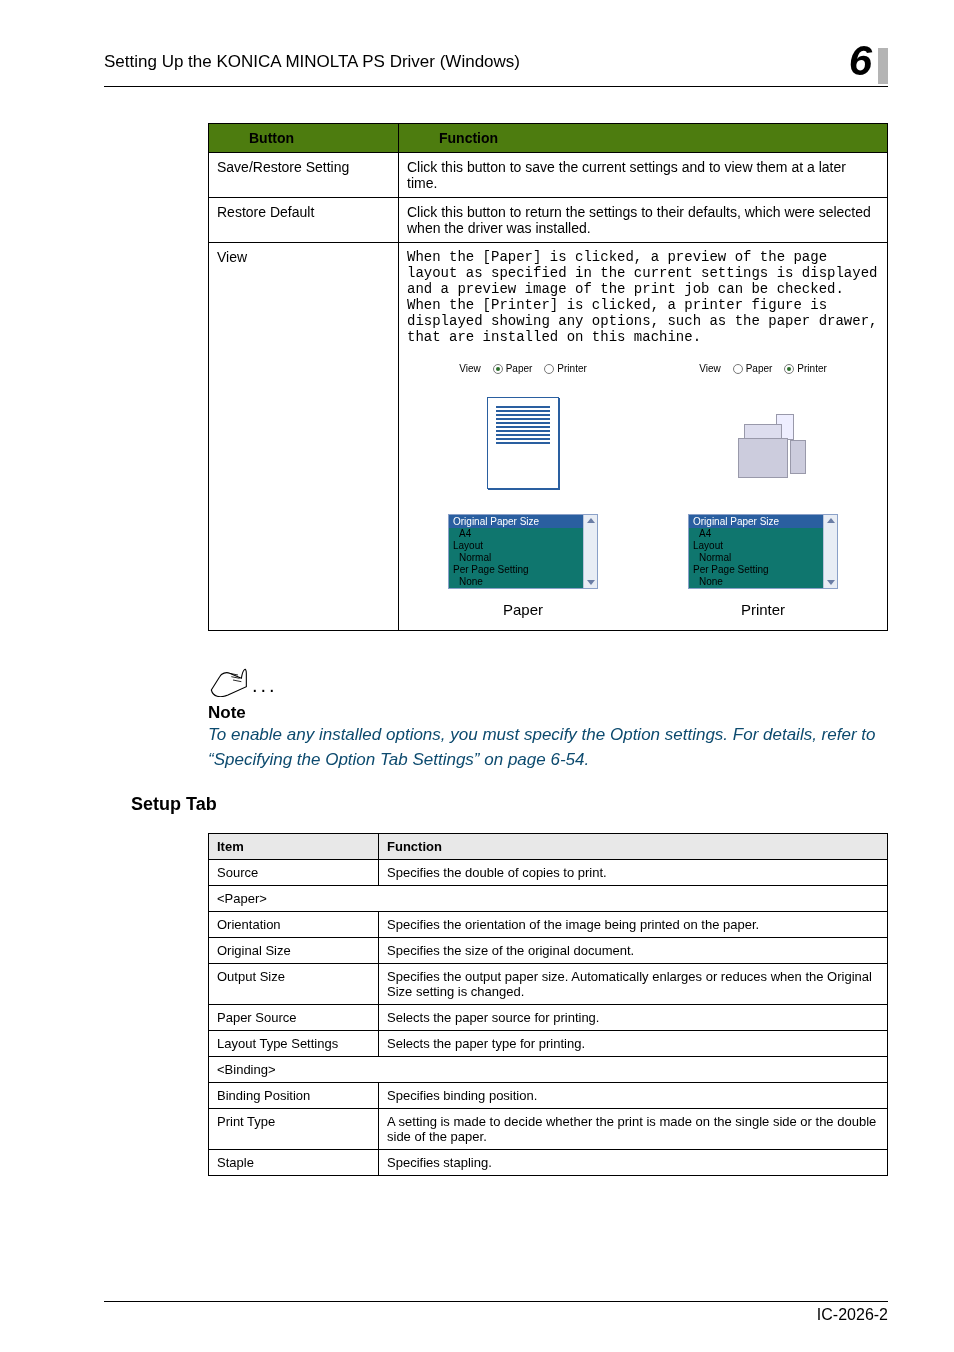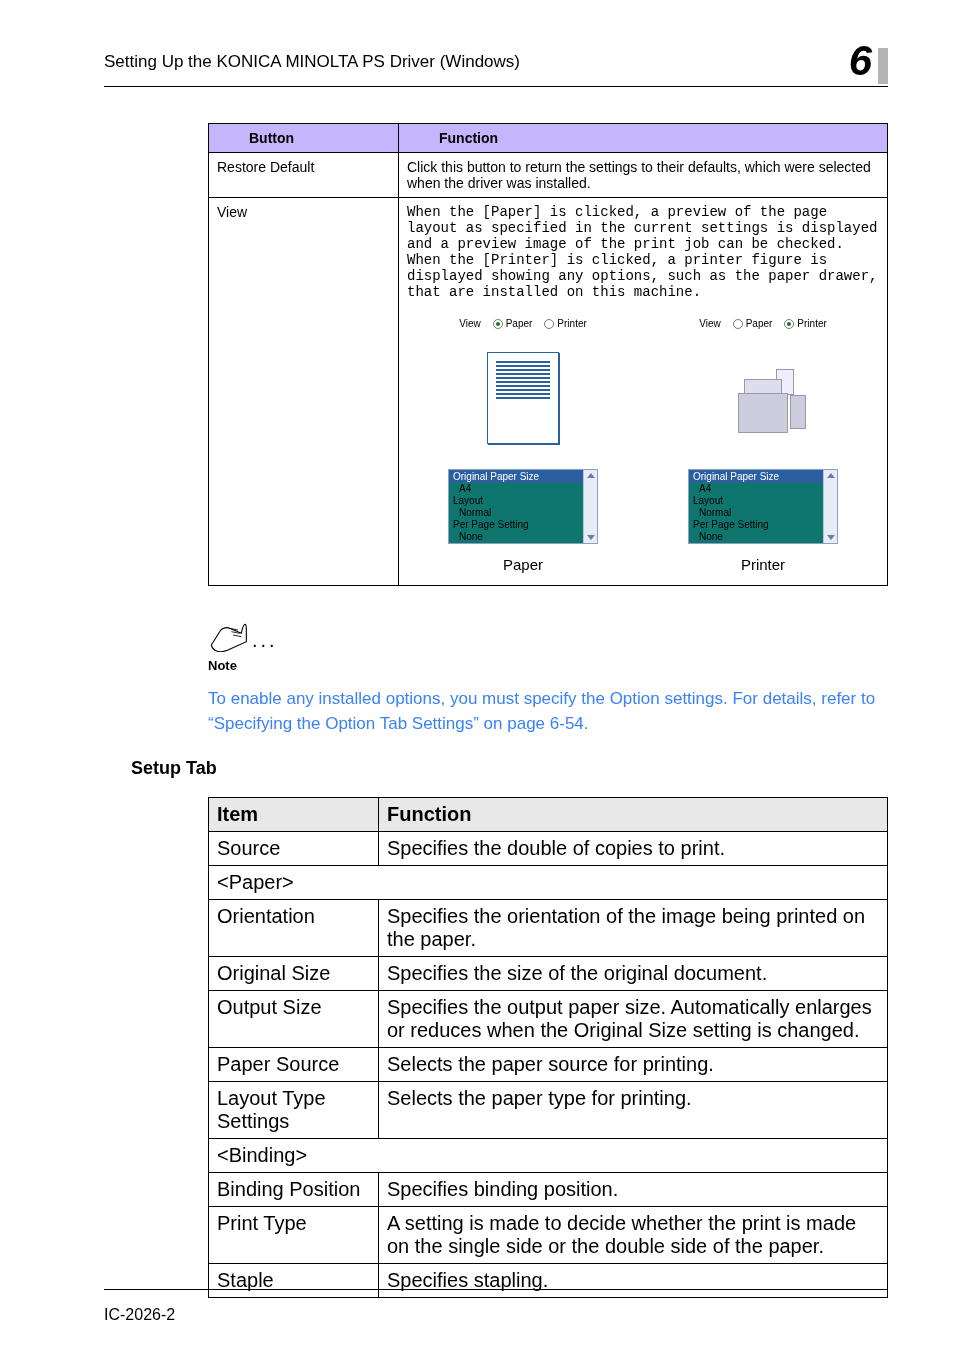--- a/index.html
+++ b/index.html
@@ -59,7 +59,7 @@
     vertical-align: top;
   }
   table.t1 th {
-    background: #c4b5fd;
+    background: #4d7c0f;
     font-weight: bold;
     padding-left: 40px;
   }

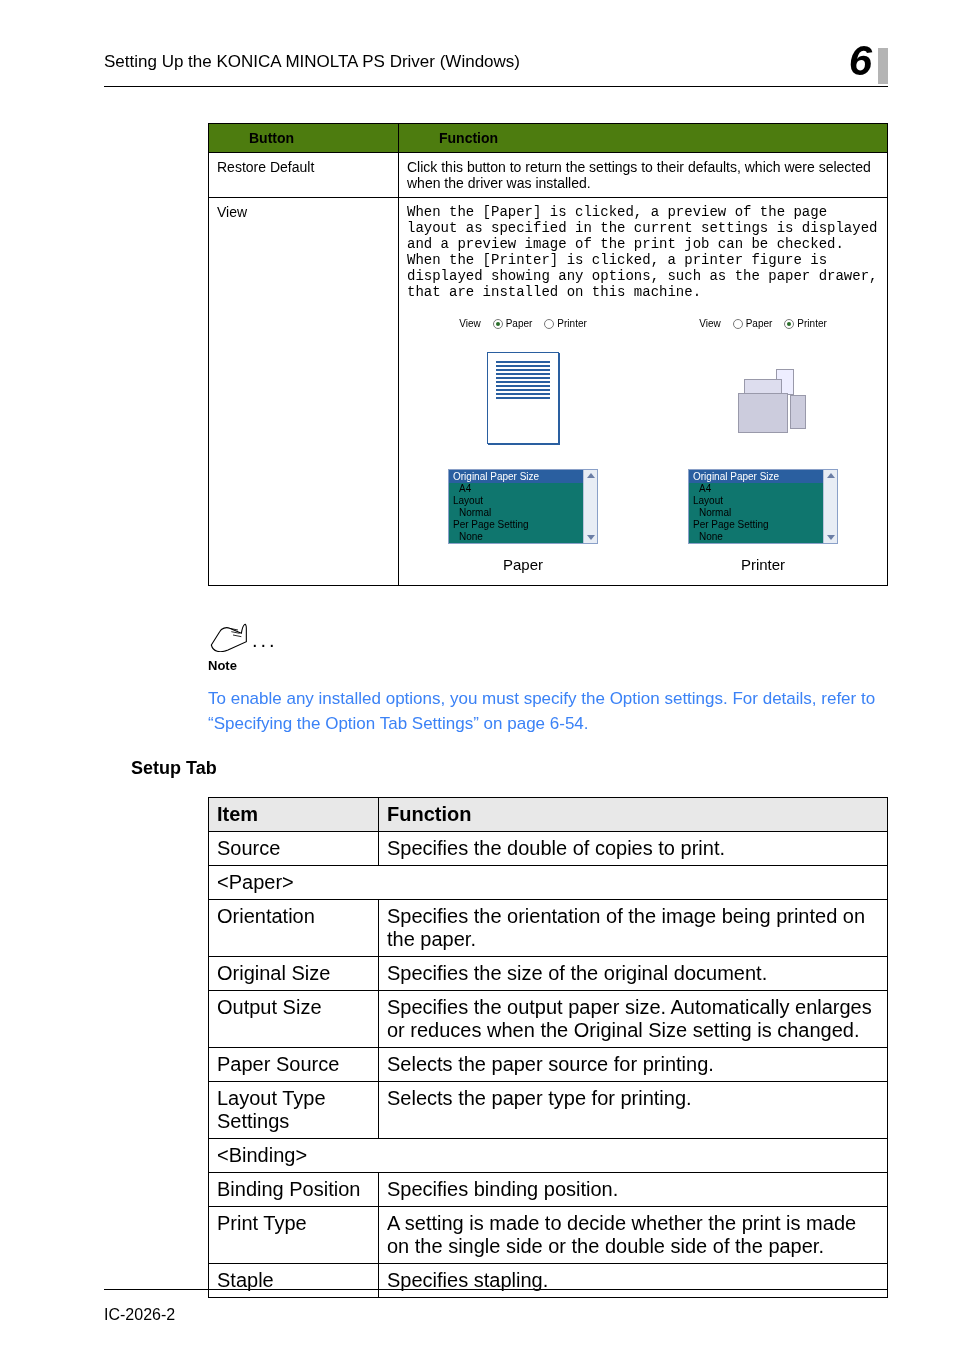--- a/index.html
+++ b/index.html
@@ -236,6 +236,10 @@
       </tr>
     </thead>
     <tbody>
+      <tr>
+        <td>Save/Restore Setting</td>
+        <td>Click this button to save the current settings and to view them at a later time.</td>
+      </tr>
       <tr>
         <td>Restore Default</td>
         <td>Click this button to return the settings to their defaults, which were selected when the driver was installed.</td>

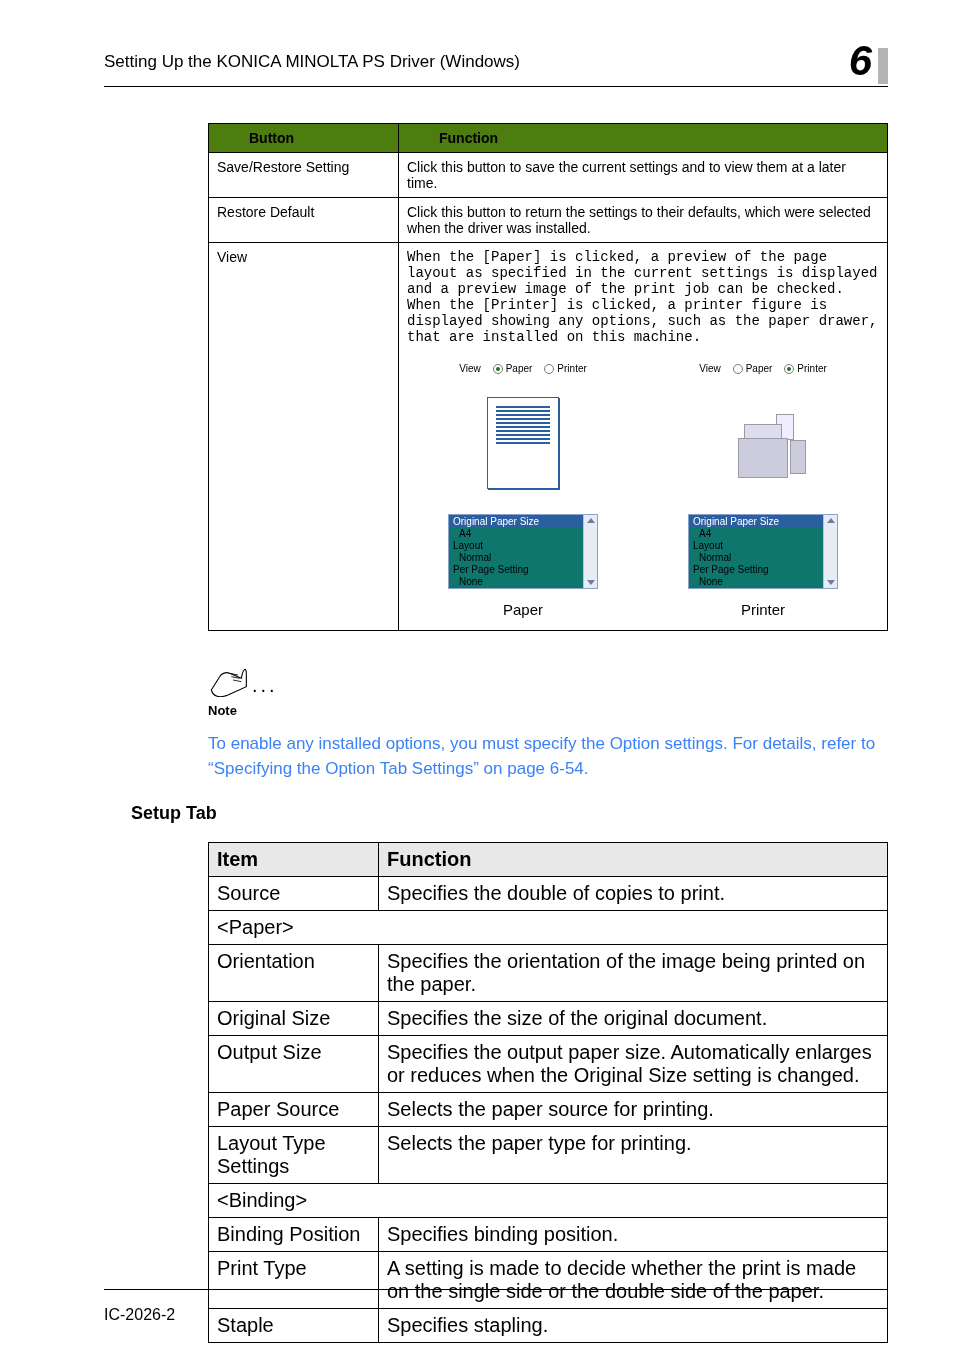--- a/index.html
+++ b/index.html
@@ -170,7 +170,7 @@
   }
   .hand-icon svg { width: 40px; height: 34px; }
   .dots { font-size: 20px; letter-spacing: 3px; padding-bottom: 4px; }
-  .note-hd { font-weight: bold; font-size: 13px; margin-bottom: 14px; }
+  .note-hd { font-weight: bold; font-size: 17px; margin-bottom: 0; }
   .note-body {
     font-size: 17px;
     line-height: 1.45;

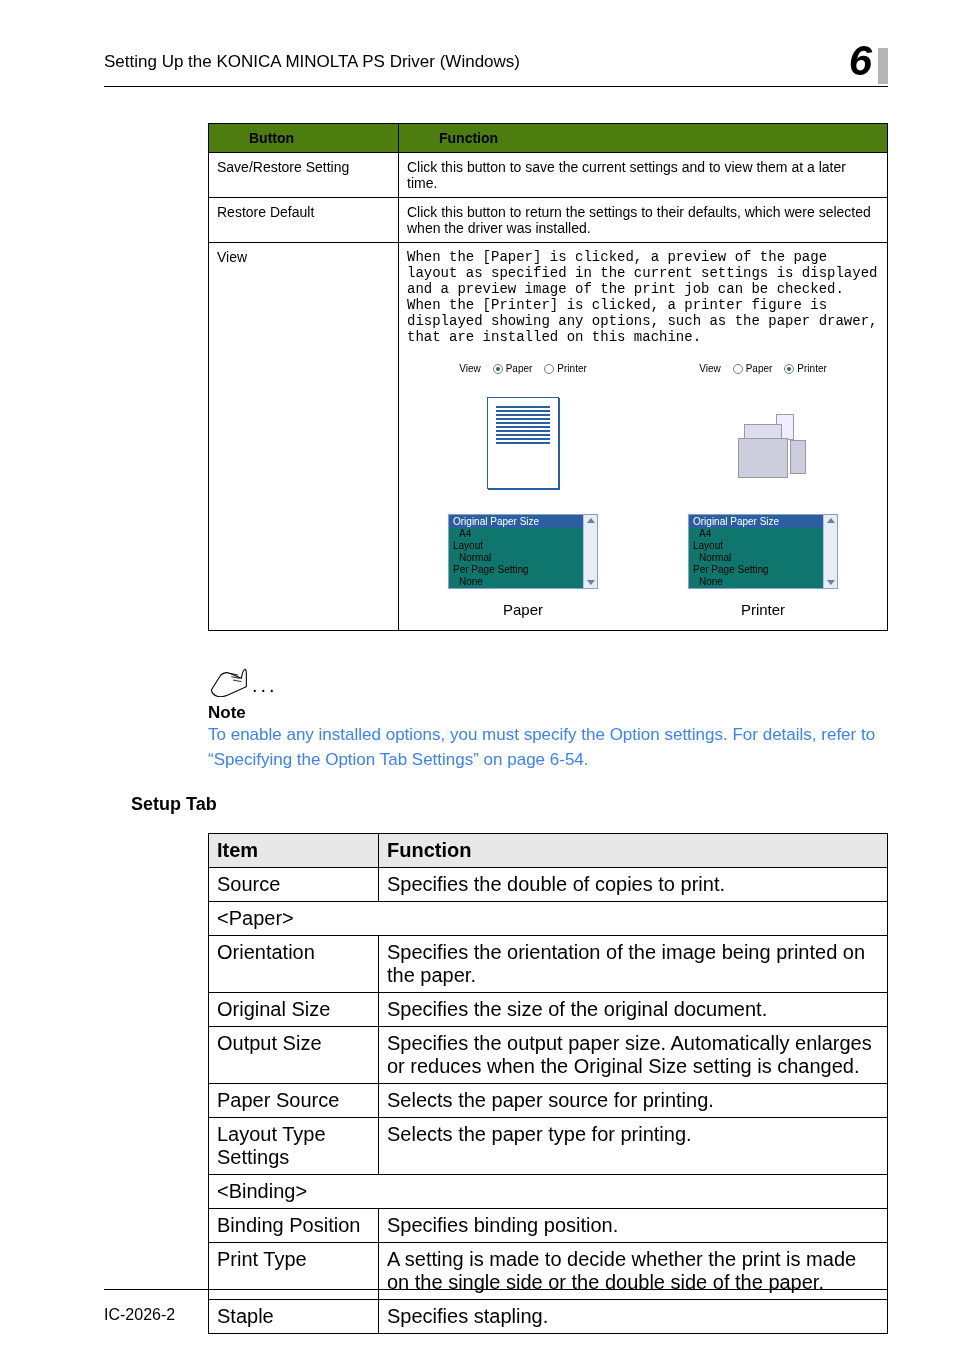--- a/index.html
+++ b/index.html
@@ -172,9 +172,10 @@
   .dots { font-size: 20px; letter-spacing: 3px; padding-bottom: 4px; }
   .note-hd { font-weight: bold; font-size: 17px; margin-bottom: 0; }
   .note-body {
+    font-style: italic;
     font-size: 17px;
     line-height: 1.45;
-    color: #3b82f6;
+    color: #0c4a6e;
   }
 
   .sect-hd {

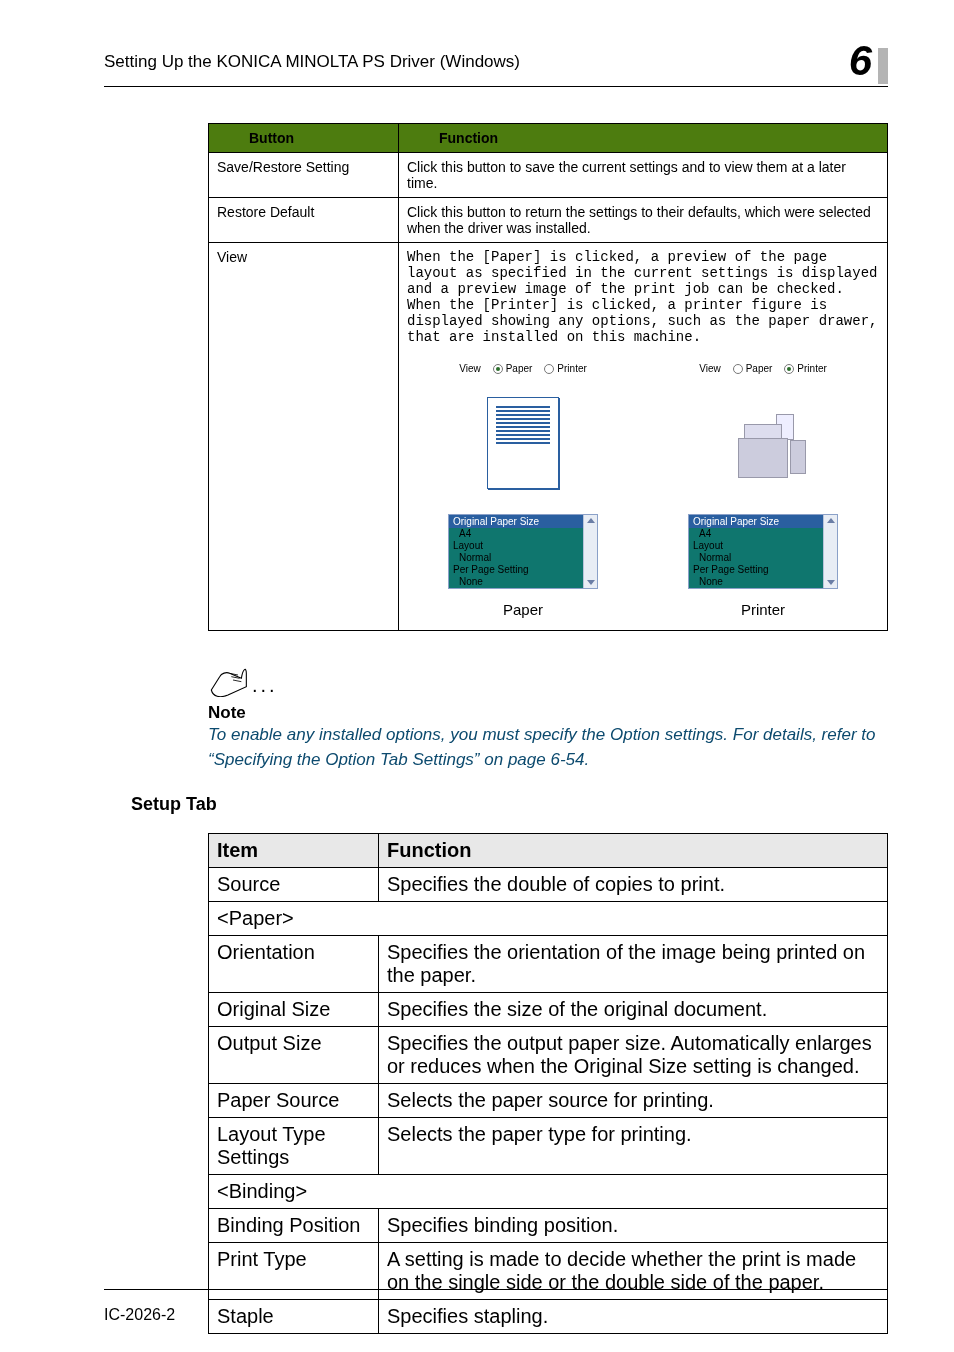--- a/index.html
+++ b/index.html
@@ -188,7 +188,7 @@
     border-collapse: collapse;
     width: 680px;
     margin-left: 104px;
-    font-size: 20px;
+    font-size: 13px;
   }
   table.t2 th, table.t2 td {
     border: 1px solid #000;

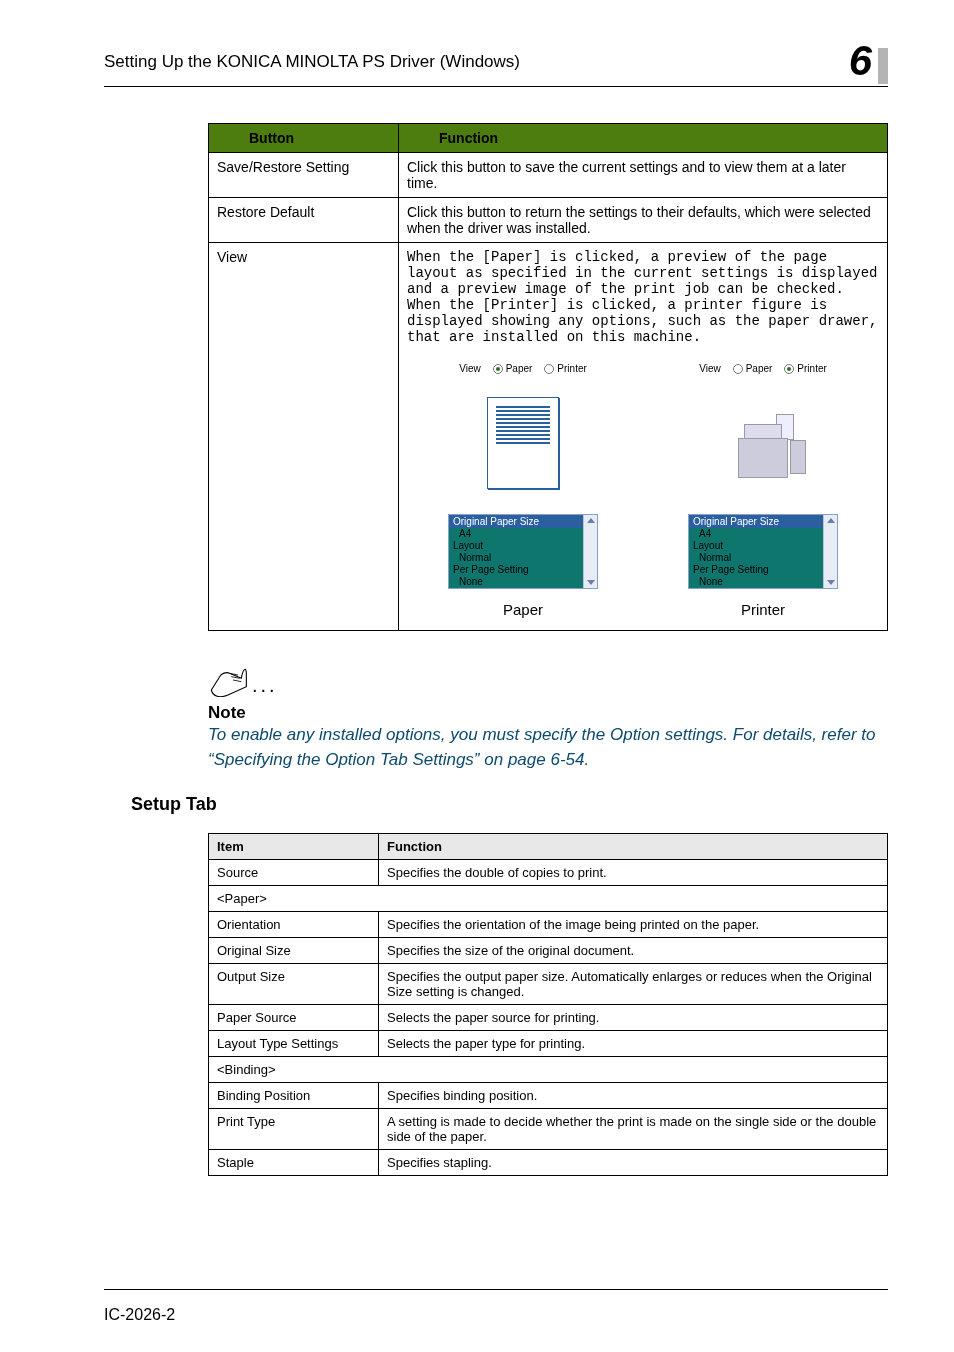--- a/index.html
+++ b/index.html
@@ -207,8 +207,8 @@
     position: absolute;
     left: 104px; right: 66px; bottom: 28px;
     border-top: 1px solid #000;
-    padding-top: 16px;
-    display: flex; justify-content: flex-start;
+    padding-top: 4px;
+    display: flex; justify-content: flex-end;
     font-size: 16px;
   }
 </style>

